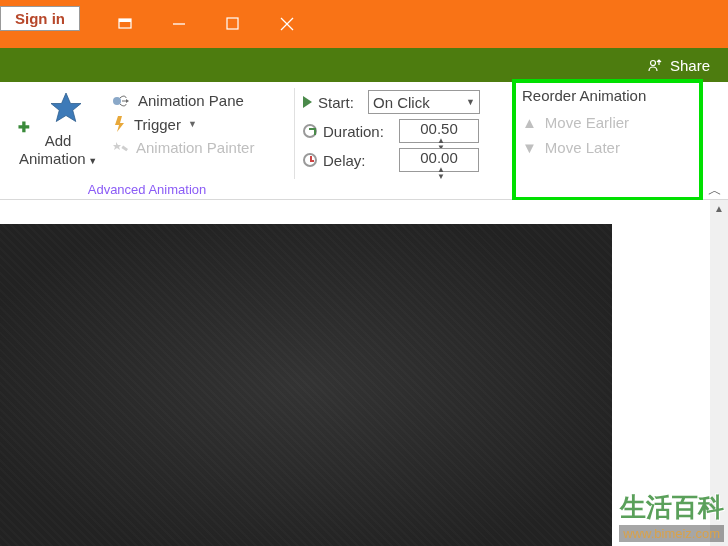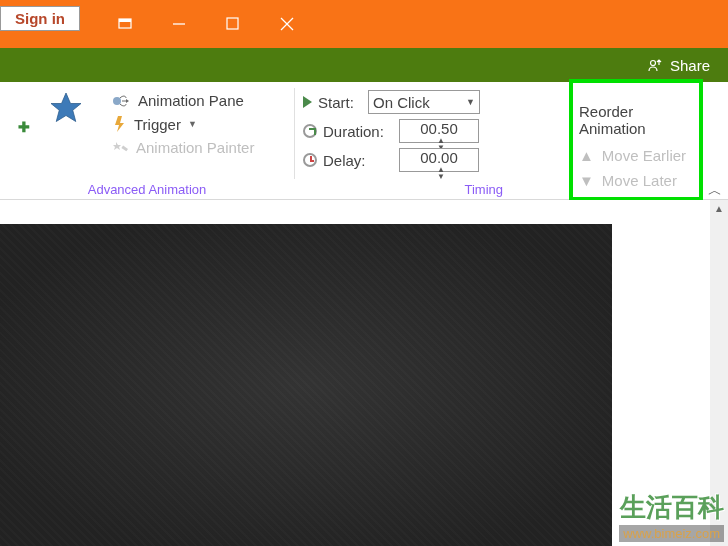--- a/index.html
+++ b/index.html
@@ -35,7 +35,7 @@
 .spinner { width: 80px; justify-content: space-between; flex-direction: column; }
 .spin-arrows { display: flex; flex-direction: column; line-height: 7px; font-size: 8px; color: #555; margin-left: 4px; }
 
-.reorder-box { border: 4px solid #00e000; position: absolute; right: 25px; top: -3px; width: 134px; height: 122px; padding: 20px 6px; }
+.reorder-box { border: 4px solid #00e000; position: absolute; right: 25px; top: -3px; width: 191px; height: 122px; padding: 4px 6px; }
 .reorder-title { font-size: 15px; color: #444; margin-bottom: 6px; }
 .reorder-item { display: flex; align-items: center; gap: 8px; font-size: 15px; color: #bfbfbf; padding: 4px 0; }
 

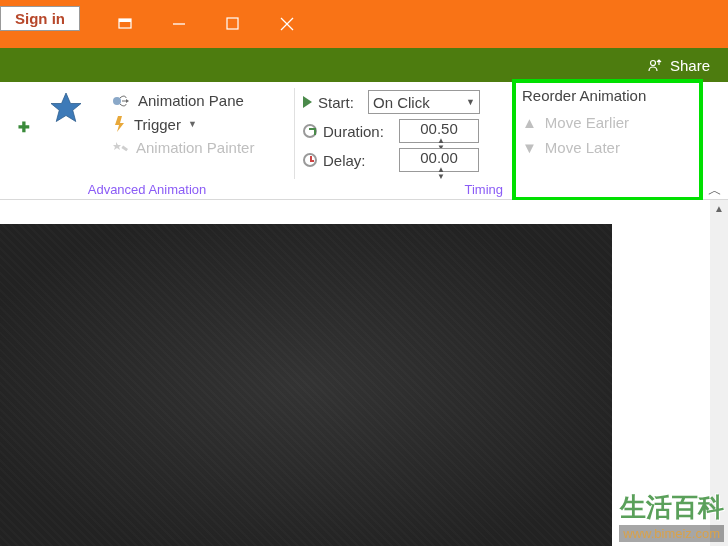--- a/index.html
+++ b/index.html
@@ -108,6 +108,7 @@
               <polygon points="12,2 15,9 22,9 16.5,13.5 18.5,21 12,17 5.5,21 7.5,13.5 2,9 9,9" fill="#3d7ab8" stroke="#2a5a8a" stroke-width="0.5"></polygon>
             </svg>
         </div>
+        <div class="label"><span>Add</span><br><span>Animation</span><span style="font-size:9px"> ▼</span></div>
       </div>
       <div class="adv-items">
         <div class="ritem">

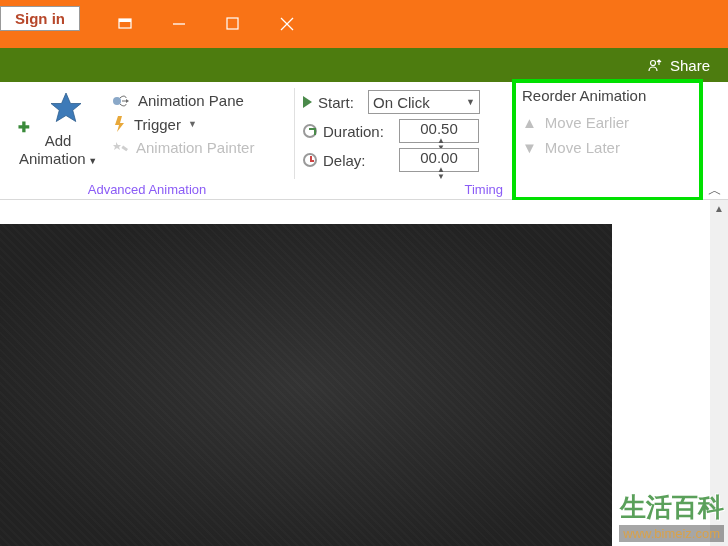--- a/index.html
+++ b/index.html
@@ -173,7 +173,6 @@
         </div>
       </div>
     </div>
-    <div class="group-title" style="text-align:right;padding-right:6px">Timing</div>
   </div>
 
   <div class="reorder-box">

